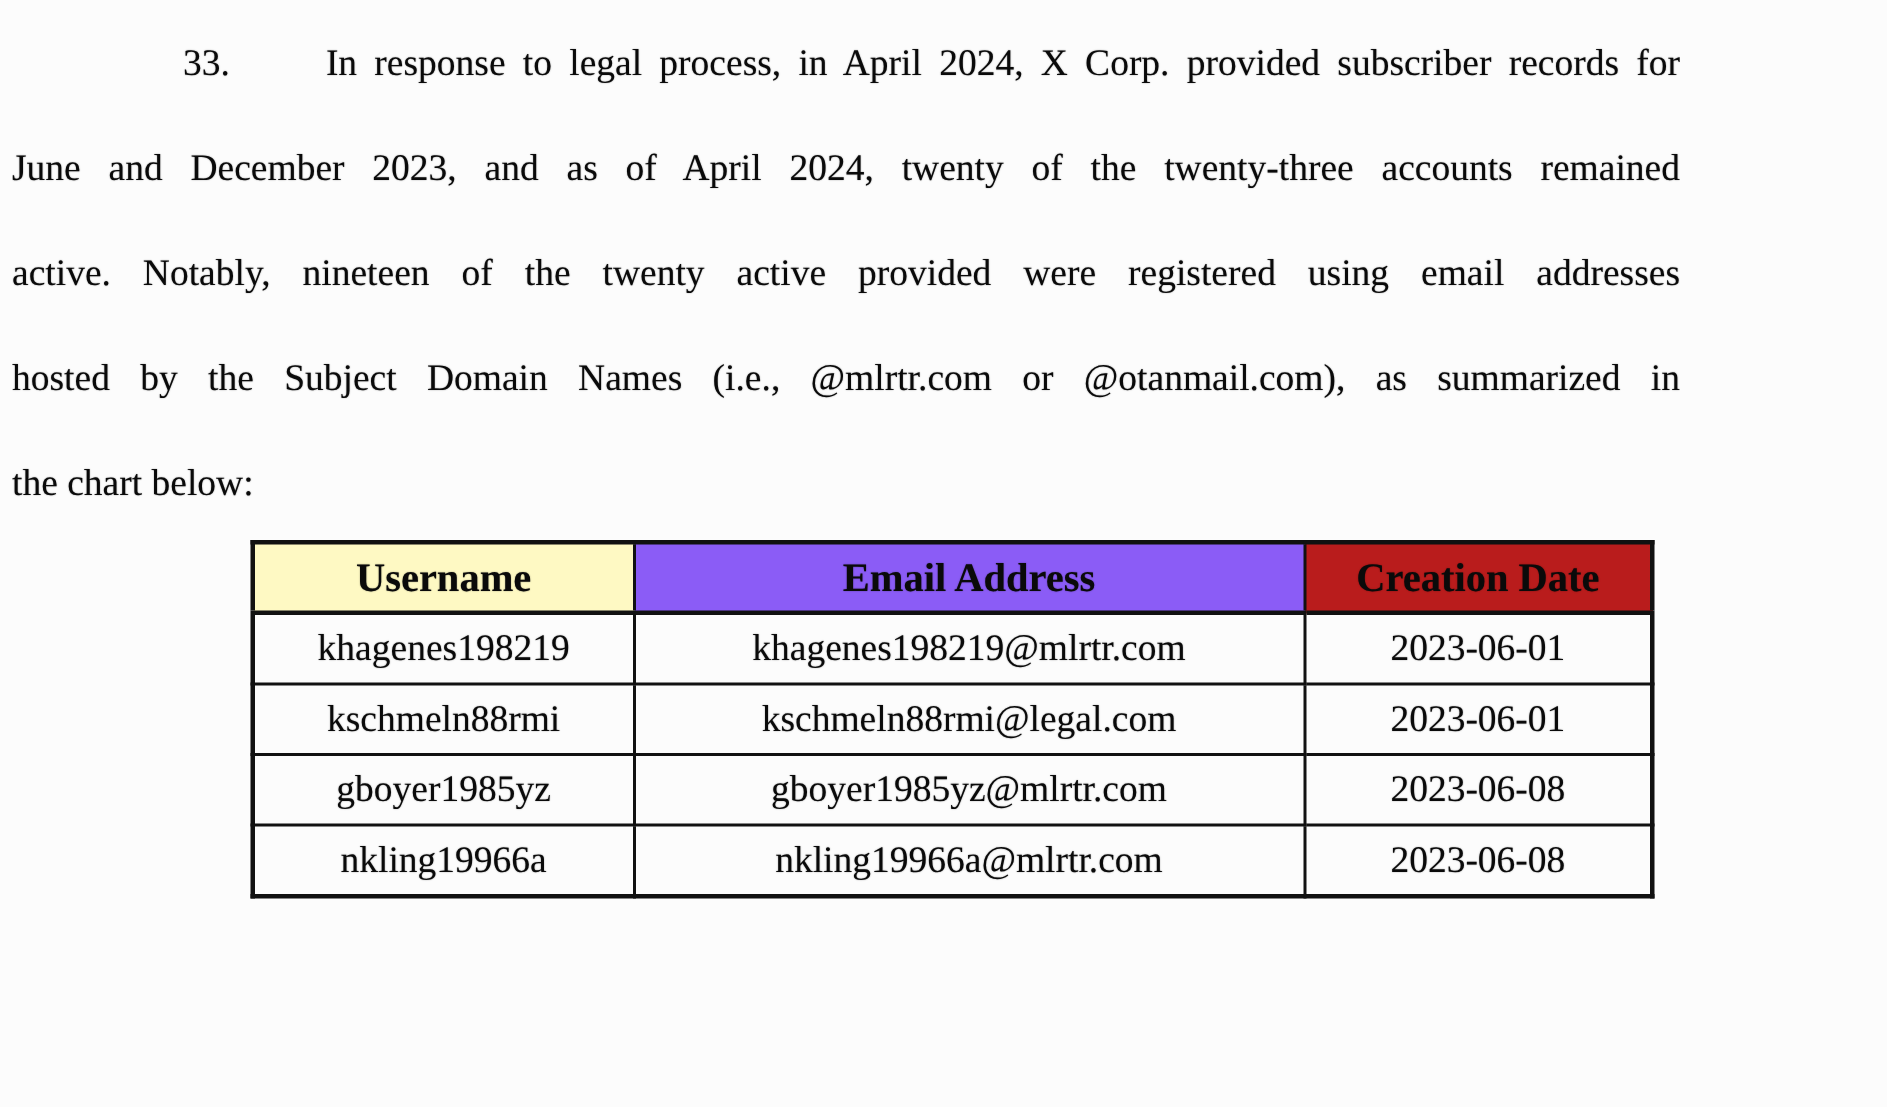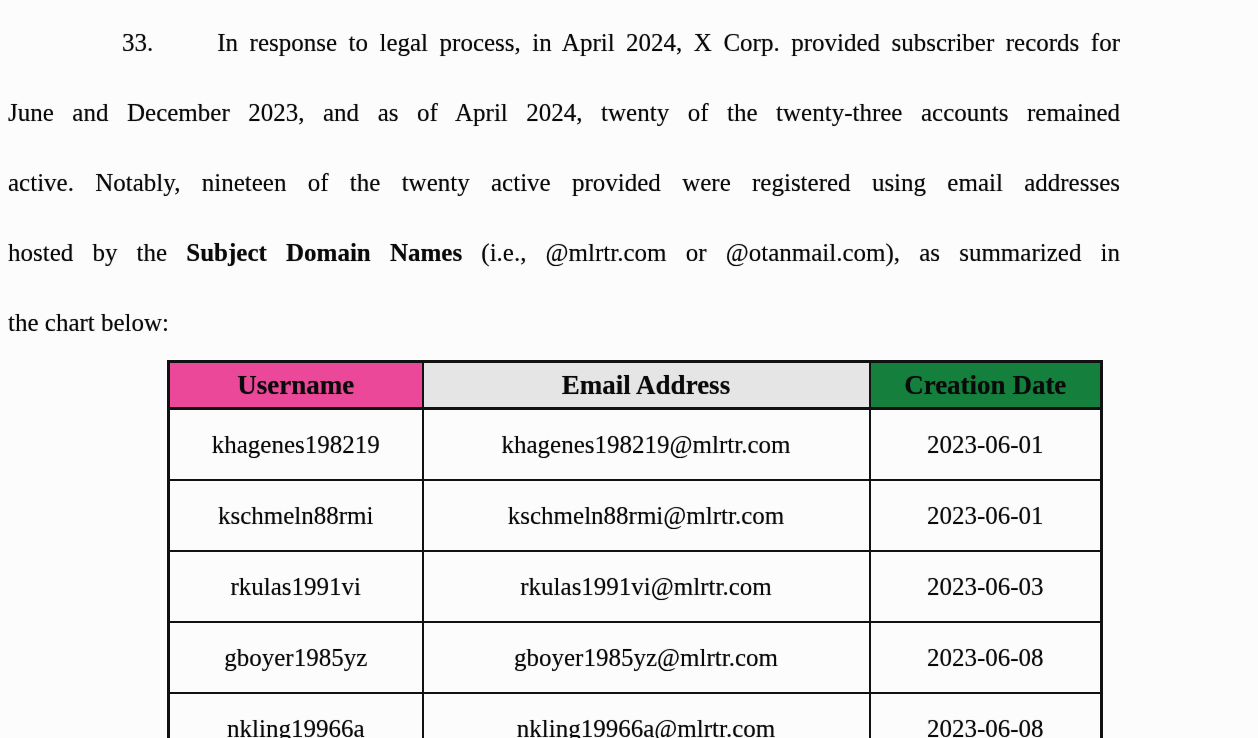--- a/index.html
+++ b/index.html
@@ -36,7 +36,7 @@
   }
   .pnum { margin-left: 114px; }
   .tab { display: inline-block; width: 64px; }
-  .bold { font-weight: bold; }
+  .bold { font-weight: normal; }
   .italic { }
 
   table.accounts {

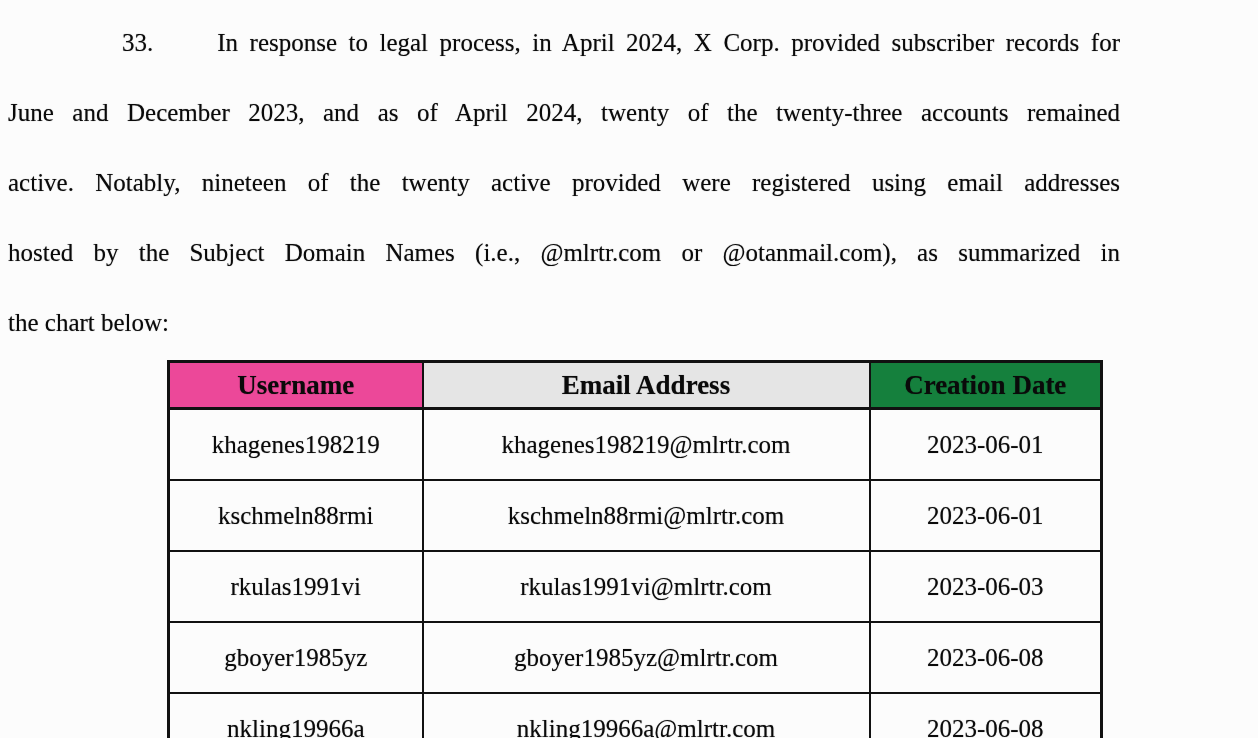--- a/index.html
+++ b/index.html
@@ -89,7 +89,7 @@
     </colgroup>
     <thead>
       <tr>
-        <th class="hdr" style="background: #ec4899; margin-top: 46px;">Username</th>
+        <th class="hdr" style="background: #fef9c3; margin-top: 46px;">Username</th>
         <th class="hdr" style="background: #e5e5e5;">Email Address</th>
         <th class="hdr" style="background: #15803d;">Creation Date</th>
       </tr>

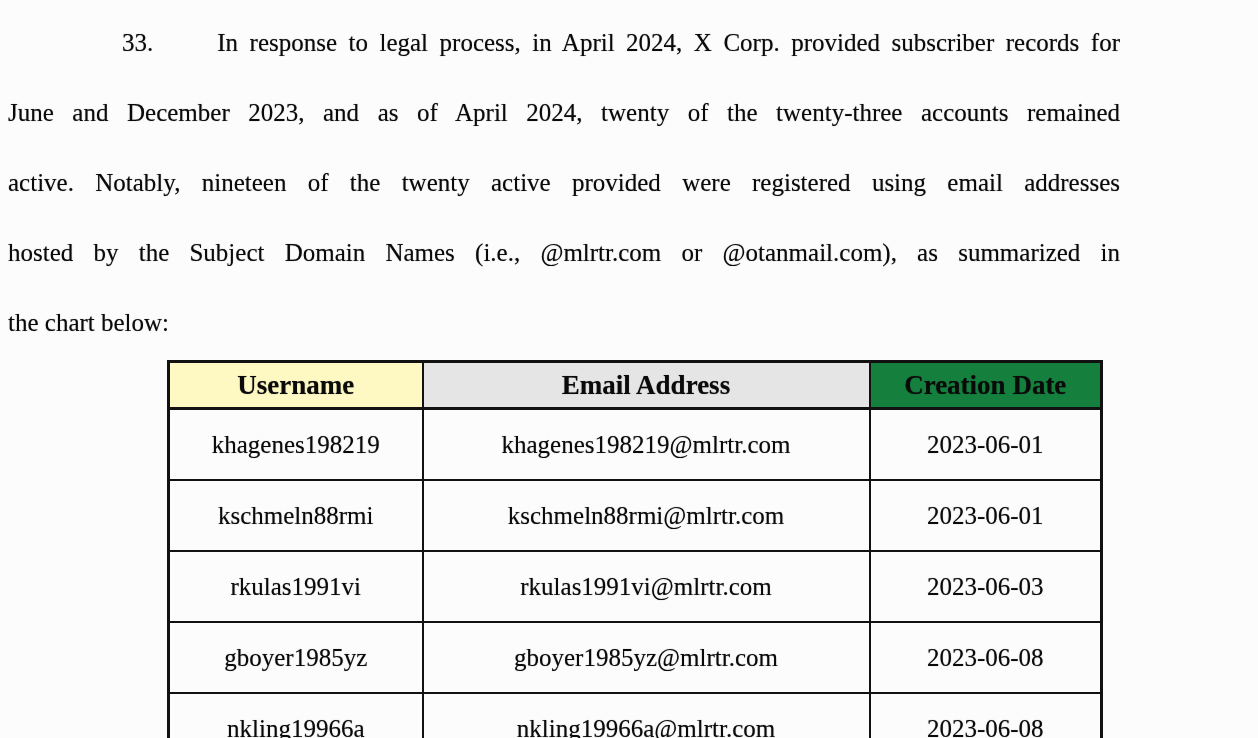--- a/index.html
+++ b/index.html
@@ -90,7 +90,7 @@
     <thead>
       <tr>
         <th class="hdr" style="background: #fef9c3; margin-top: 46px;">Username</th>
-        <th class="hdr" style="background: #e5e5e5;">Email Address</th>
+        <th class="hdr" style="background: #8b5cf6;">Email Address</th>
         <th class="hdr" style="background: #15803d;">Creation Date</th>
       </tr>
     </thead>

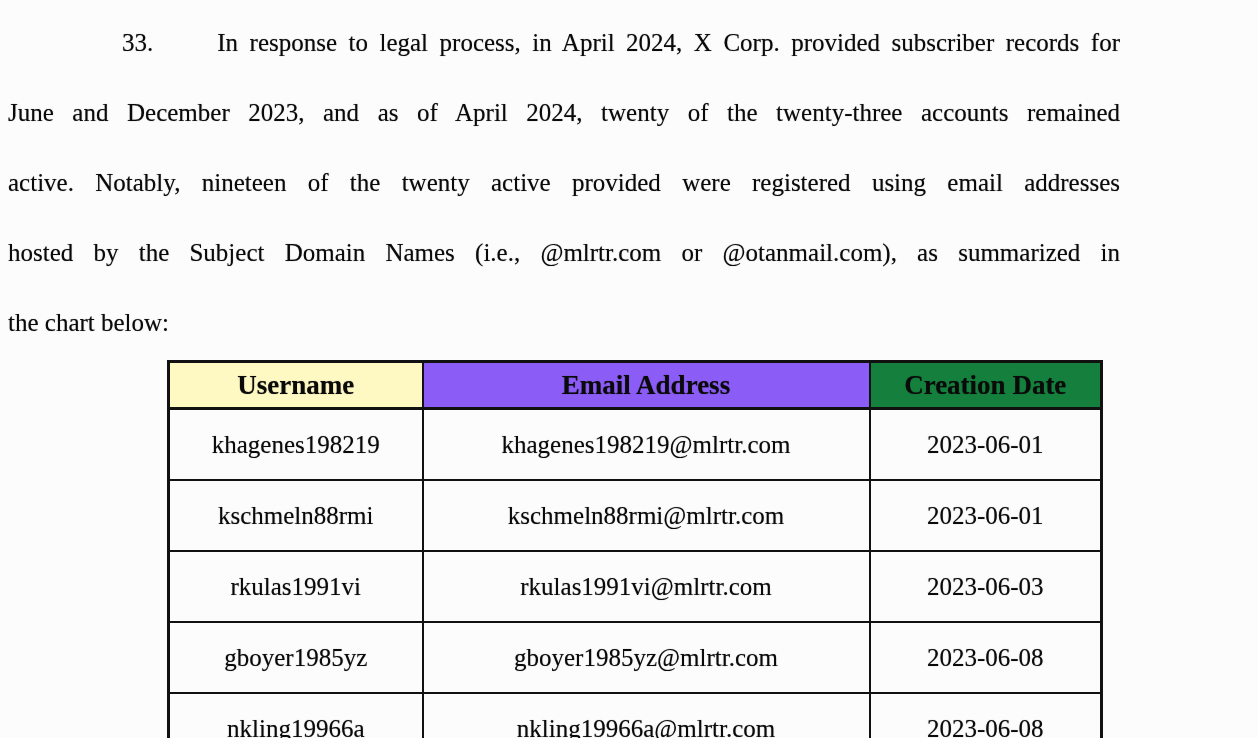--- a/index.html
+++ b/index.html
@@ -91,7 +91,7 @@
       <tr>
         <th class="hdr" style="background: #fef9c3; margin-top: 46px;">Username</th>
         <th class="hdr" style="background: #8b5cf6;">Email Address</th>
-        <th class="hdr" style="background: #15803d;">Creation Date</th>
+        <th class="hdr" style="background: #b91c1c;">Creation Date</th>
       </tr>
     </thead>
     <tbody id="table-body">

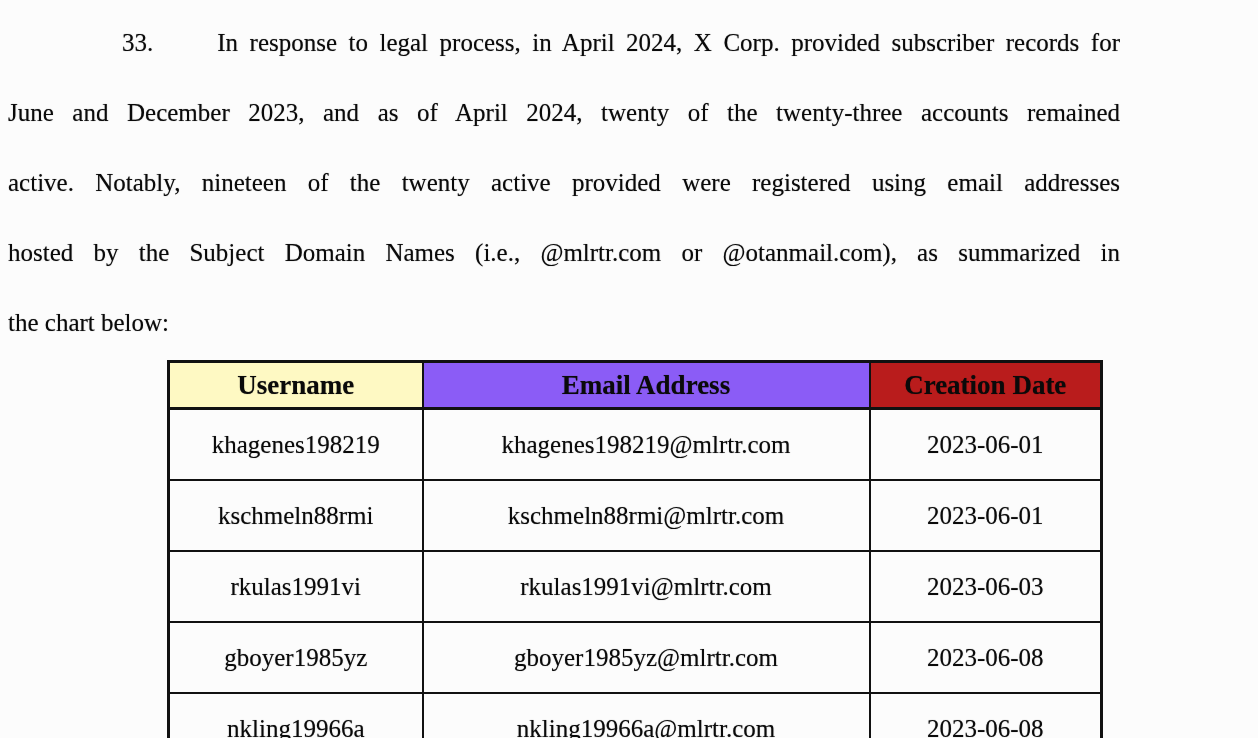--- a/index.html
+++ b/index.html
@@ -65,7 +65,7 @@
     text-align: center;
     vertical-align: middle;
     border: 2px solid #111;
-    padding: 16px;
+    padding: 4px;
     overflow: hidden;
   }
 </style>

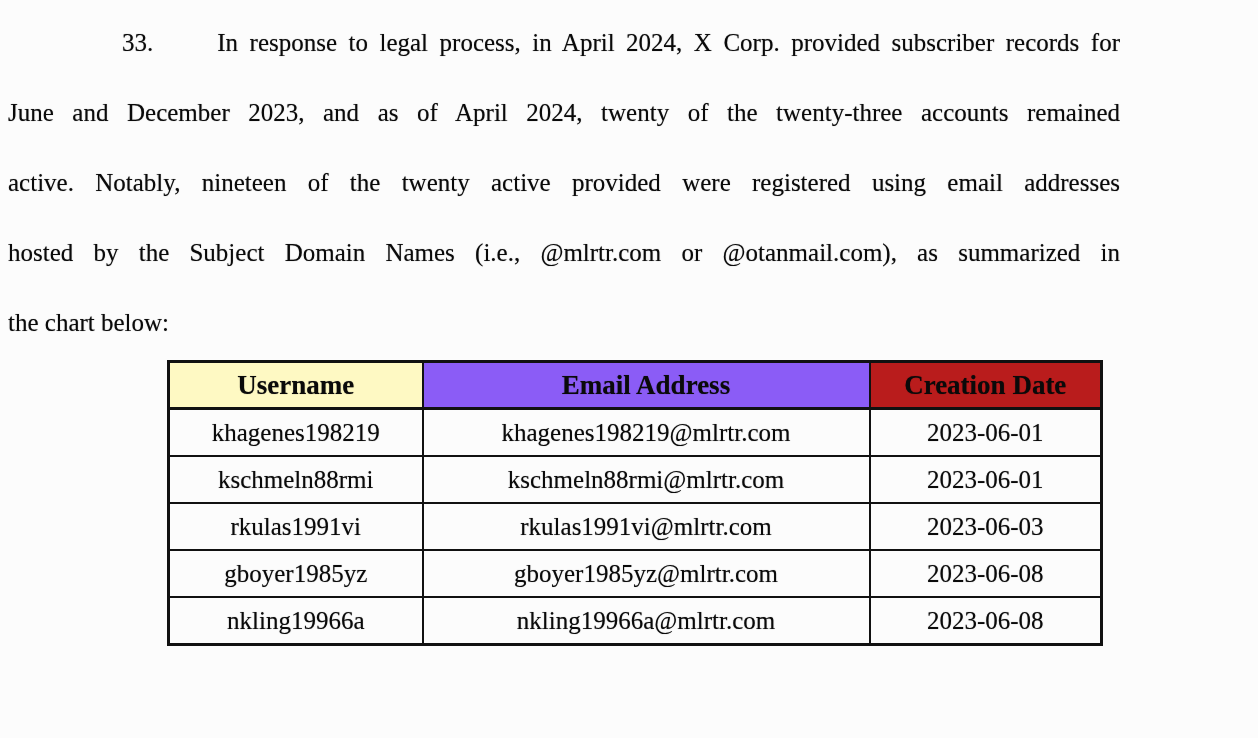--- a/index.html
+++ b/index.html
@@ -103,7 +103,7 @@
 
   <tr>
     <td>kschmeln88rmi</td>
-    <td>kschmeln88rmi@mlrtr.com</td>
+    <td>kschmeln88rmi@legal.com</td>
     <td>2023-06-01</td>
   </tr>
 

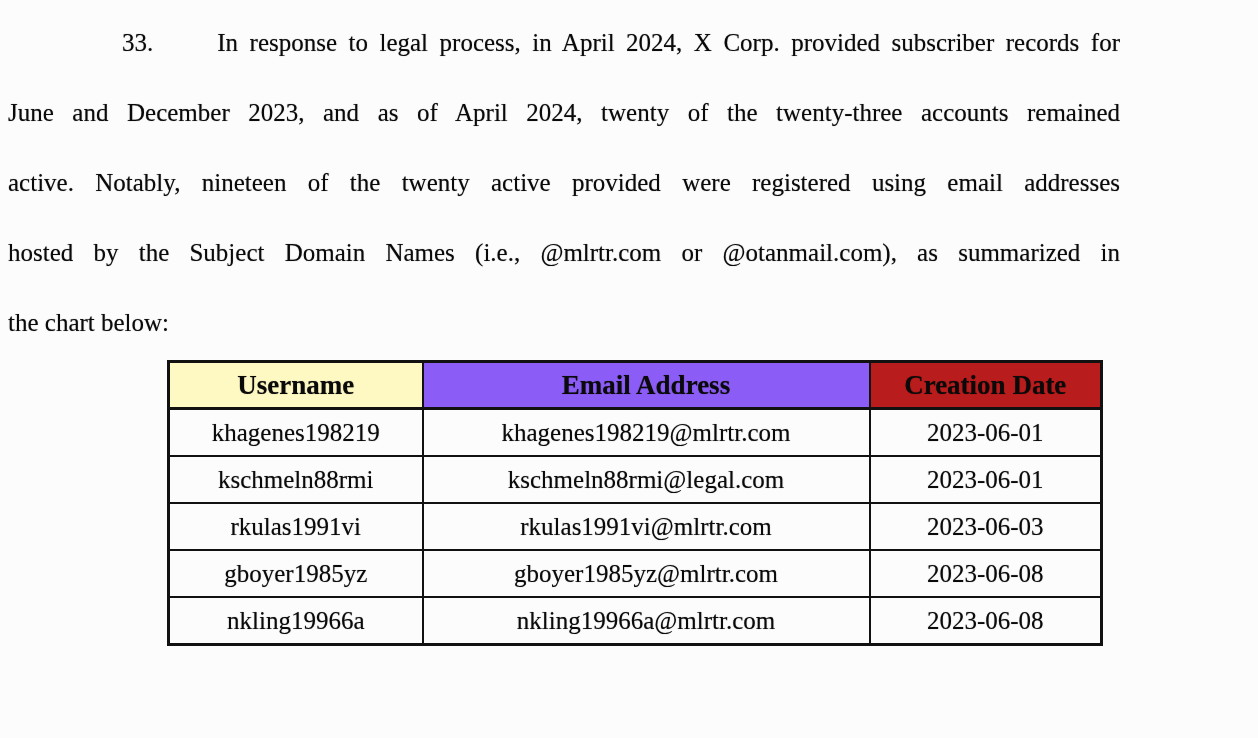--- a/index.html
+++ b/index.html
@@ -107,11 +107,6 @@
     <td>2023-06-01</td>
   </tr>
 
-  <tr>
-    <td>rkulas1991vi</td>
-    <td>rkulas1991vi@mlrtr.com</td>
-    <td>2023-06-03</td>
-  </tr>
 
   <tr>
     <td>gboyer1985yz</td>

